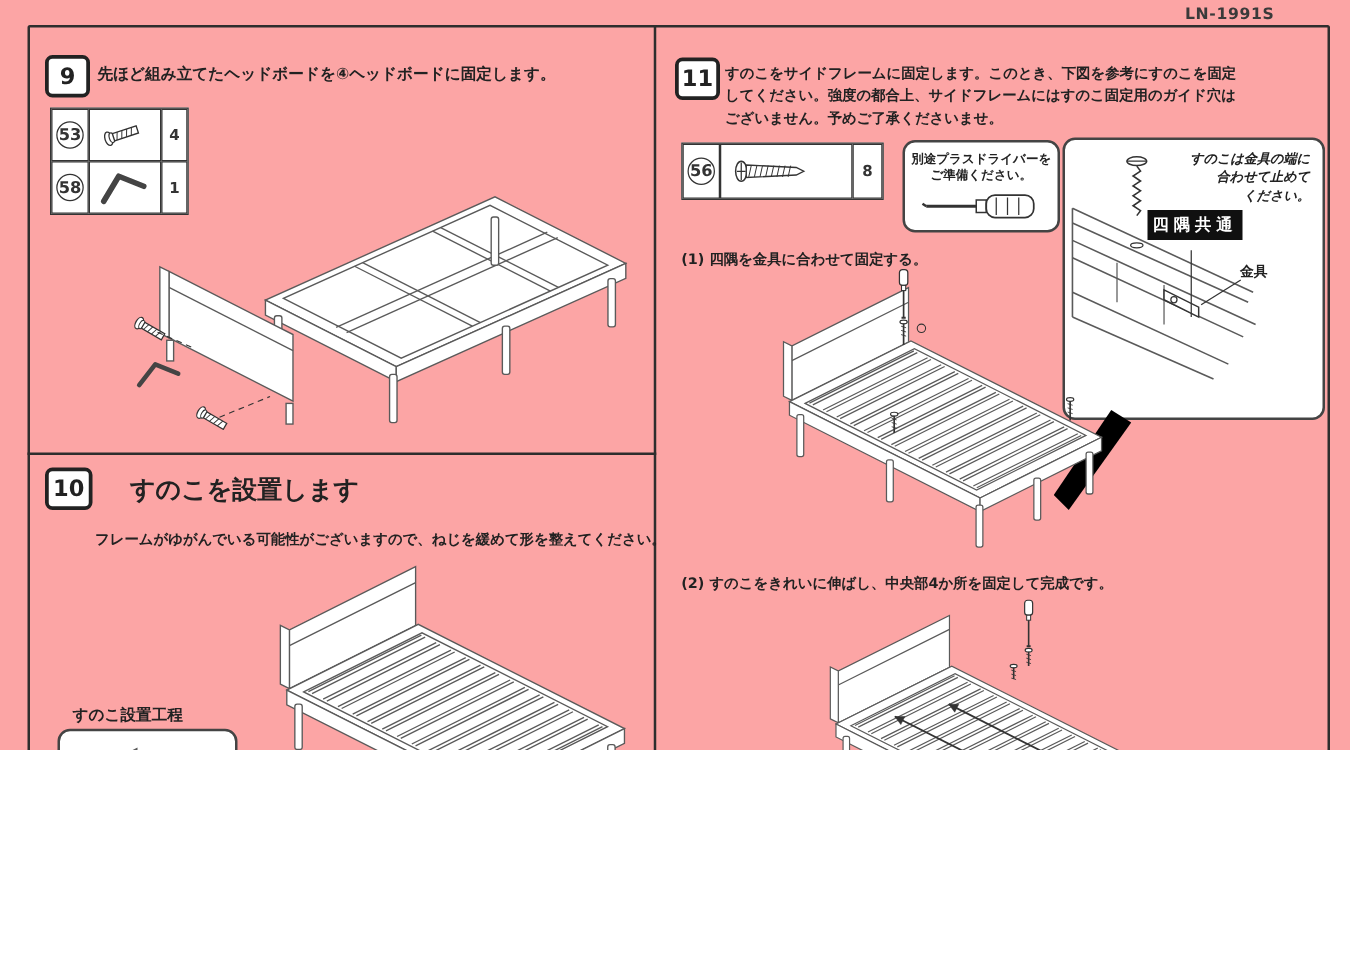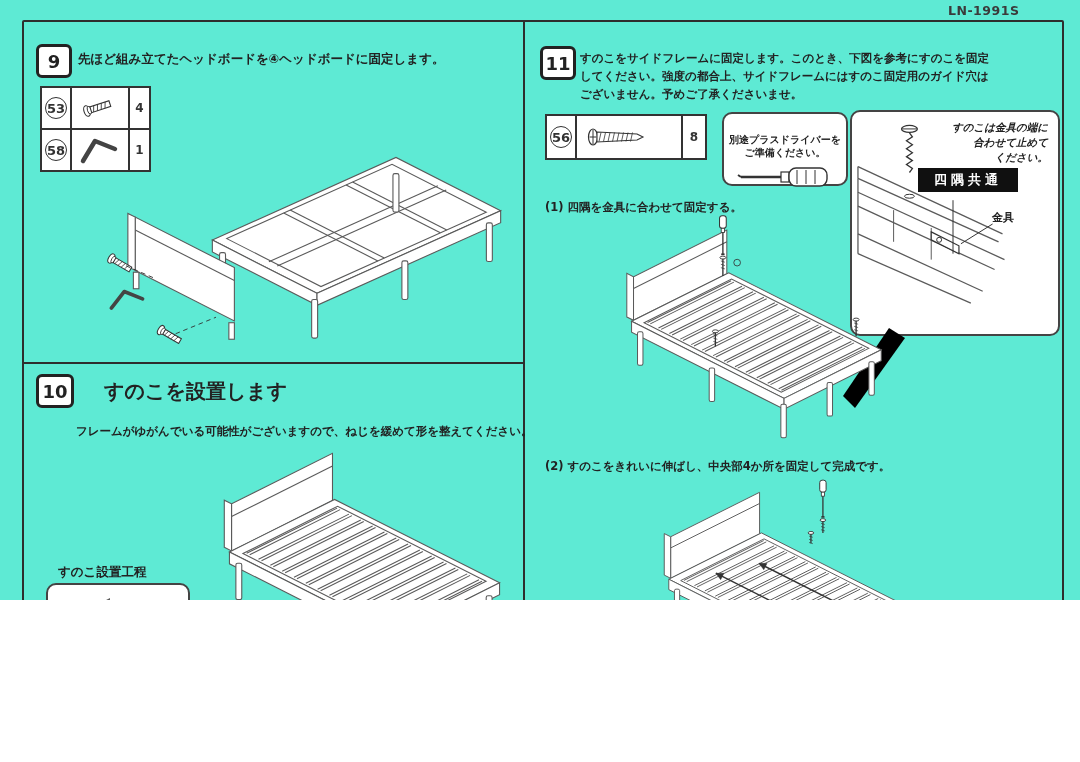--- a/index.html
+++ b/index.html
@@ -3,7 +3,7 @@
 <meta charset="utf-8">
 <style>
   html,body{margin:0;padding:0;background:#fff;}
-  #page{position:relative;width:1080px;height:600px;background:#5eead4;overflow:hidden;
+  #page{position:relative;width:1080px;height:600px;background:#fca5a5;overflow:hidden;
         font-family:"DejaVu Sans","Liberation Sans",sans-serif;color:#222;}
   .abs{position:absolute;}
   .jp{font-weight:600;color:#222;white-space:nowrap;}

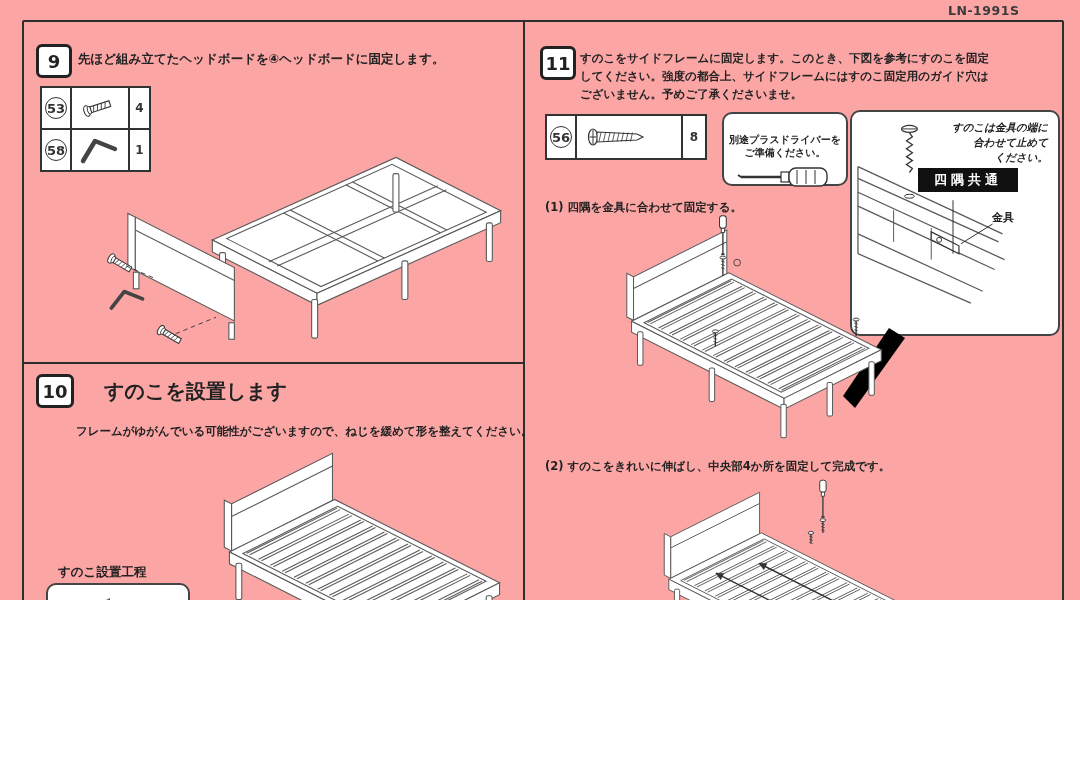--- a/index.html
+++ b/index.html
@@ -26,7 +26,7 @@
   .title15{font-size:20px;font-weight:700;margin-left:28px;}
   .inset-label{font-size:12.5px;font-weight:700;}
   .round-box{border:2px solid #444;border-radius:10px;background:#fff;}
-  .toolbox{left:722px;top:112px;width:126px;height:74px;text-align:center;padding-top:19px;box-sizing:border-box;}
+  .toolbox{left:722px;top:112px;width:126px;height:74px;text-align:center;padding-top:7px;box-sizing:border-box;}
   .tb-line{font-size:10px;font-weight:600;line-height:13px;white-space:nowrap;}
   .detail-box{left:850px;top:110px;width:206px;height:222px;}
   .note{right:10px;top:8px;text-align:right;font-size:10.5px;font-weight:700;line-height:15px;font-style:italic;}

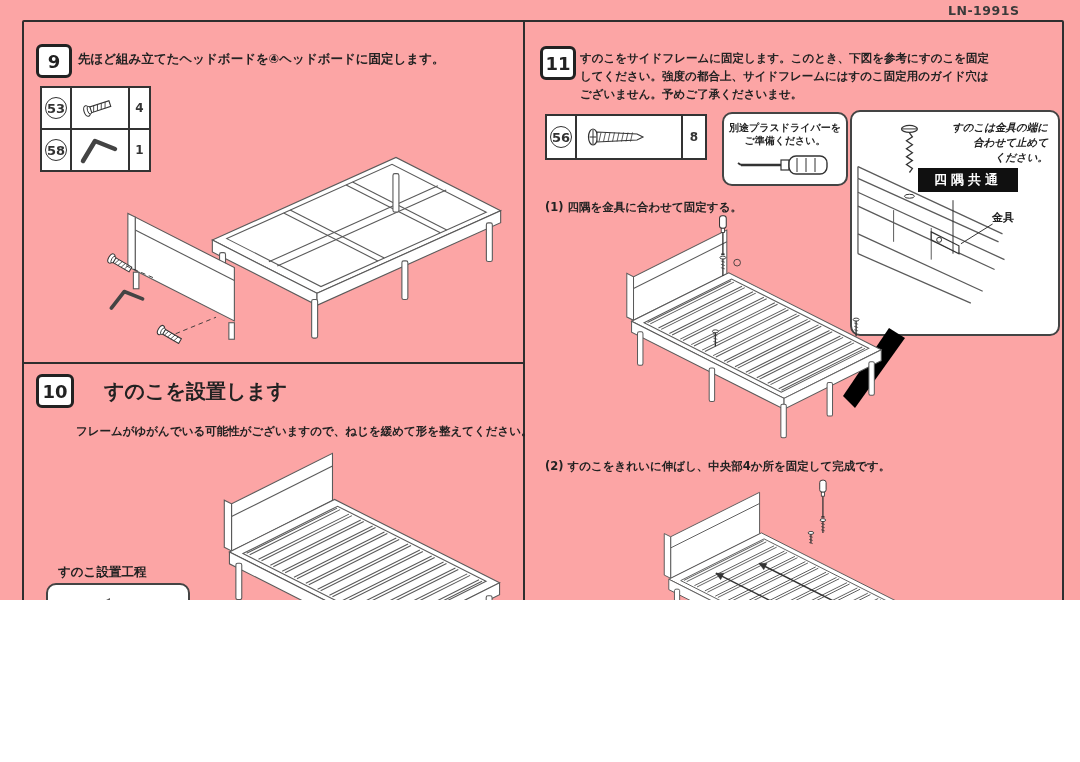--- a/index.html
+++ b/index.html
@@ -31,7 +31,7 @@
   .detail-box{left:850px;top:110px;width:206px;height:222px;}
   .note{right:10px;top:8px;text-align:right;font-size:10.5px;font-weight:700;line-height:15px;font-style:italic;}
   .corner-badge{left:66px;top:56px;background:#101010;color:#fff;font-size:13px;font-weight:700;
-      letter-spacing:4px;padding:3px 16px;white-space:nowrap;}
+      letter-spacing:4px;padding:3px 4px;white-space:nowrap;}
   .kanagu{left:140px;top:98px;font-size:11px;font-weight:700;}
   .pagenum{left:425px;top:708px;width:160px;text-align:center;font-size:13px;font-weight:600;
       color:#555;letter-spacing:2px;}

